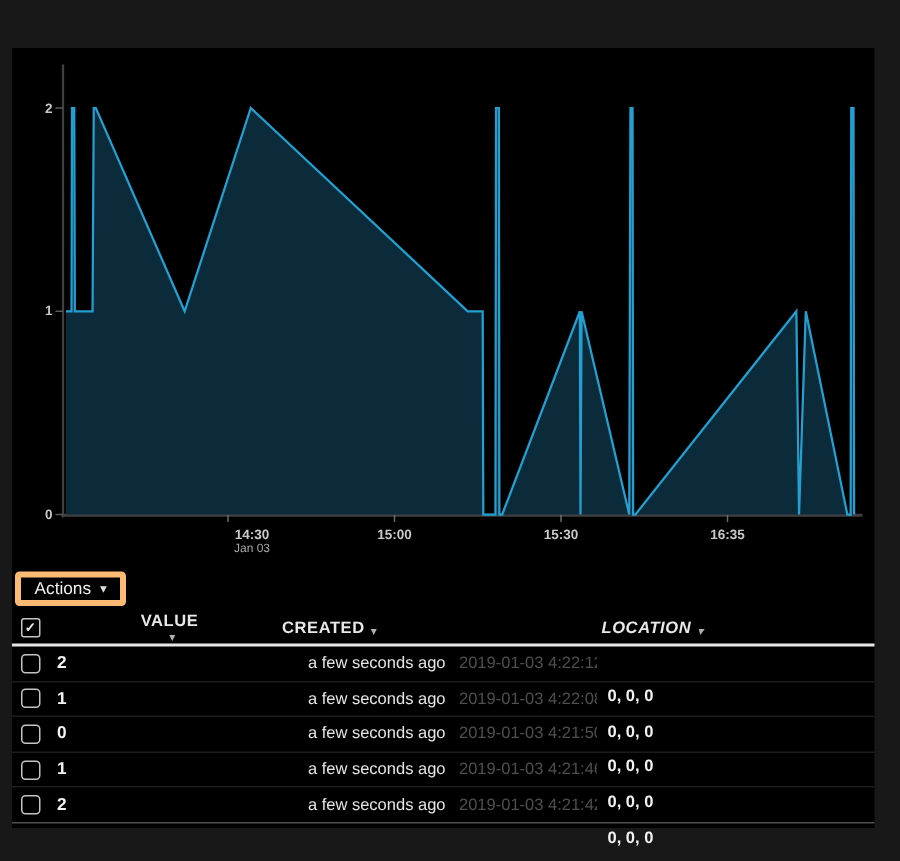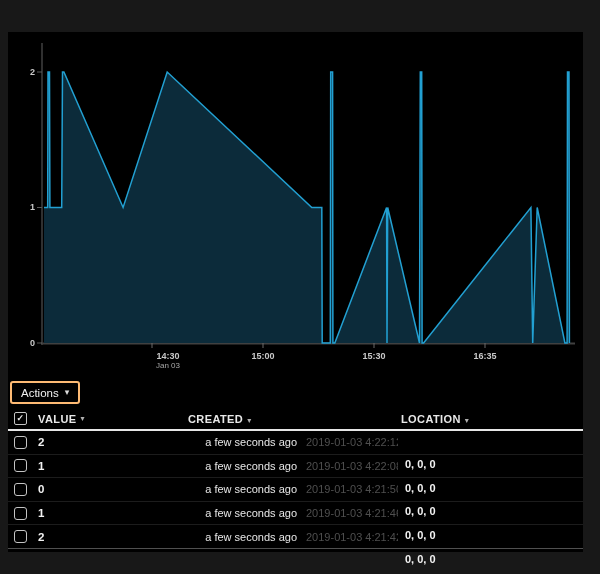--- a/index.html
+++ b/index.html
@@ -30,7 +30,7 @@
     position:absolute;left:2px;top:349px;height:23px;
     display:inline-flex;align-items:center;gap:6px;
     padding:0 9px;box-sizing:border-box;
-    background:#000;border:2px solid #fdba74;border-radius:3px;
+    background:#000;border:4px solid #fdba74;border-radius:3px;
     color:#f0f0f0;font-size:11.5px;cursor:pointer;
   }
   .actions-btn .caret{font-size:9px;color:#dcdcdc;line-height:1;}

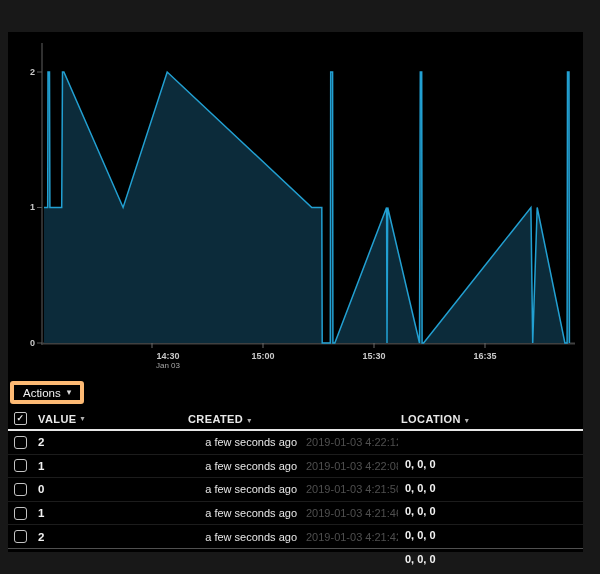--- a/index.html
+++ b/index.html
@@ -43,7 +43,7 @@
   }
   .sort-caret{font-size:8px;color:#b0b0b0;margin-left:4px;font-weight:400;}
   .c-check{width:24px;padding-left:6px;box-sizing:content-box;display:flex;align-items:center;}
-  .h-val{width:150px;display:flex;align-items:center;}
+  .h-val{width:150px;display:flex;align-items:center;flex-direction:column;}
   .h-created{width:213px;display:flex;align-items:flex-end;}
   .h-loc{flex:1;display:flex;align-items:flex-end;}
   .checkbox{

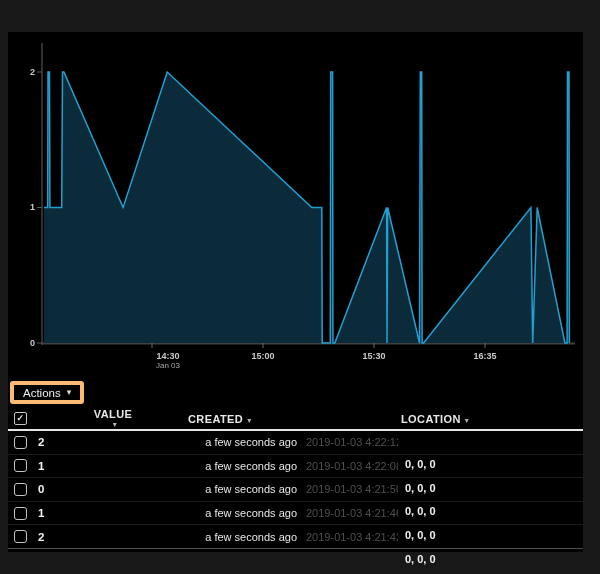--- a/index.html
+++ b/index.html
@@ -45,7 +45,7 @@
   .c-check{width:24px;padding-left:6px;box-sizing:content-box;display:flex;align-items:center;}
   .h-val{width:150px;display:flex;align-items:center;flex-direction:column;}
   .h-created{width:213px;display:flex;align-items:flex-end;}
-  .h-loc{flex:1;display:flex;align-items:flex-end;}
+  .h-loc{flex:1;display:flex;align-items:flex-end;font-style:italic;}
   .checkbox{
     width:11px;height:11px;border:1.5px solid #c4c4c4;border-radius:3px;
     display:flex;align-items:center;justify-content:center;

